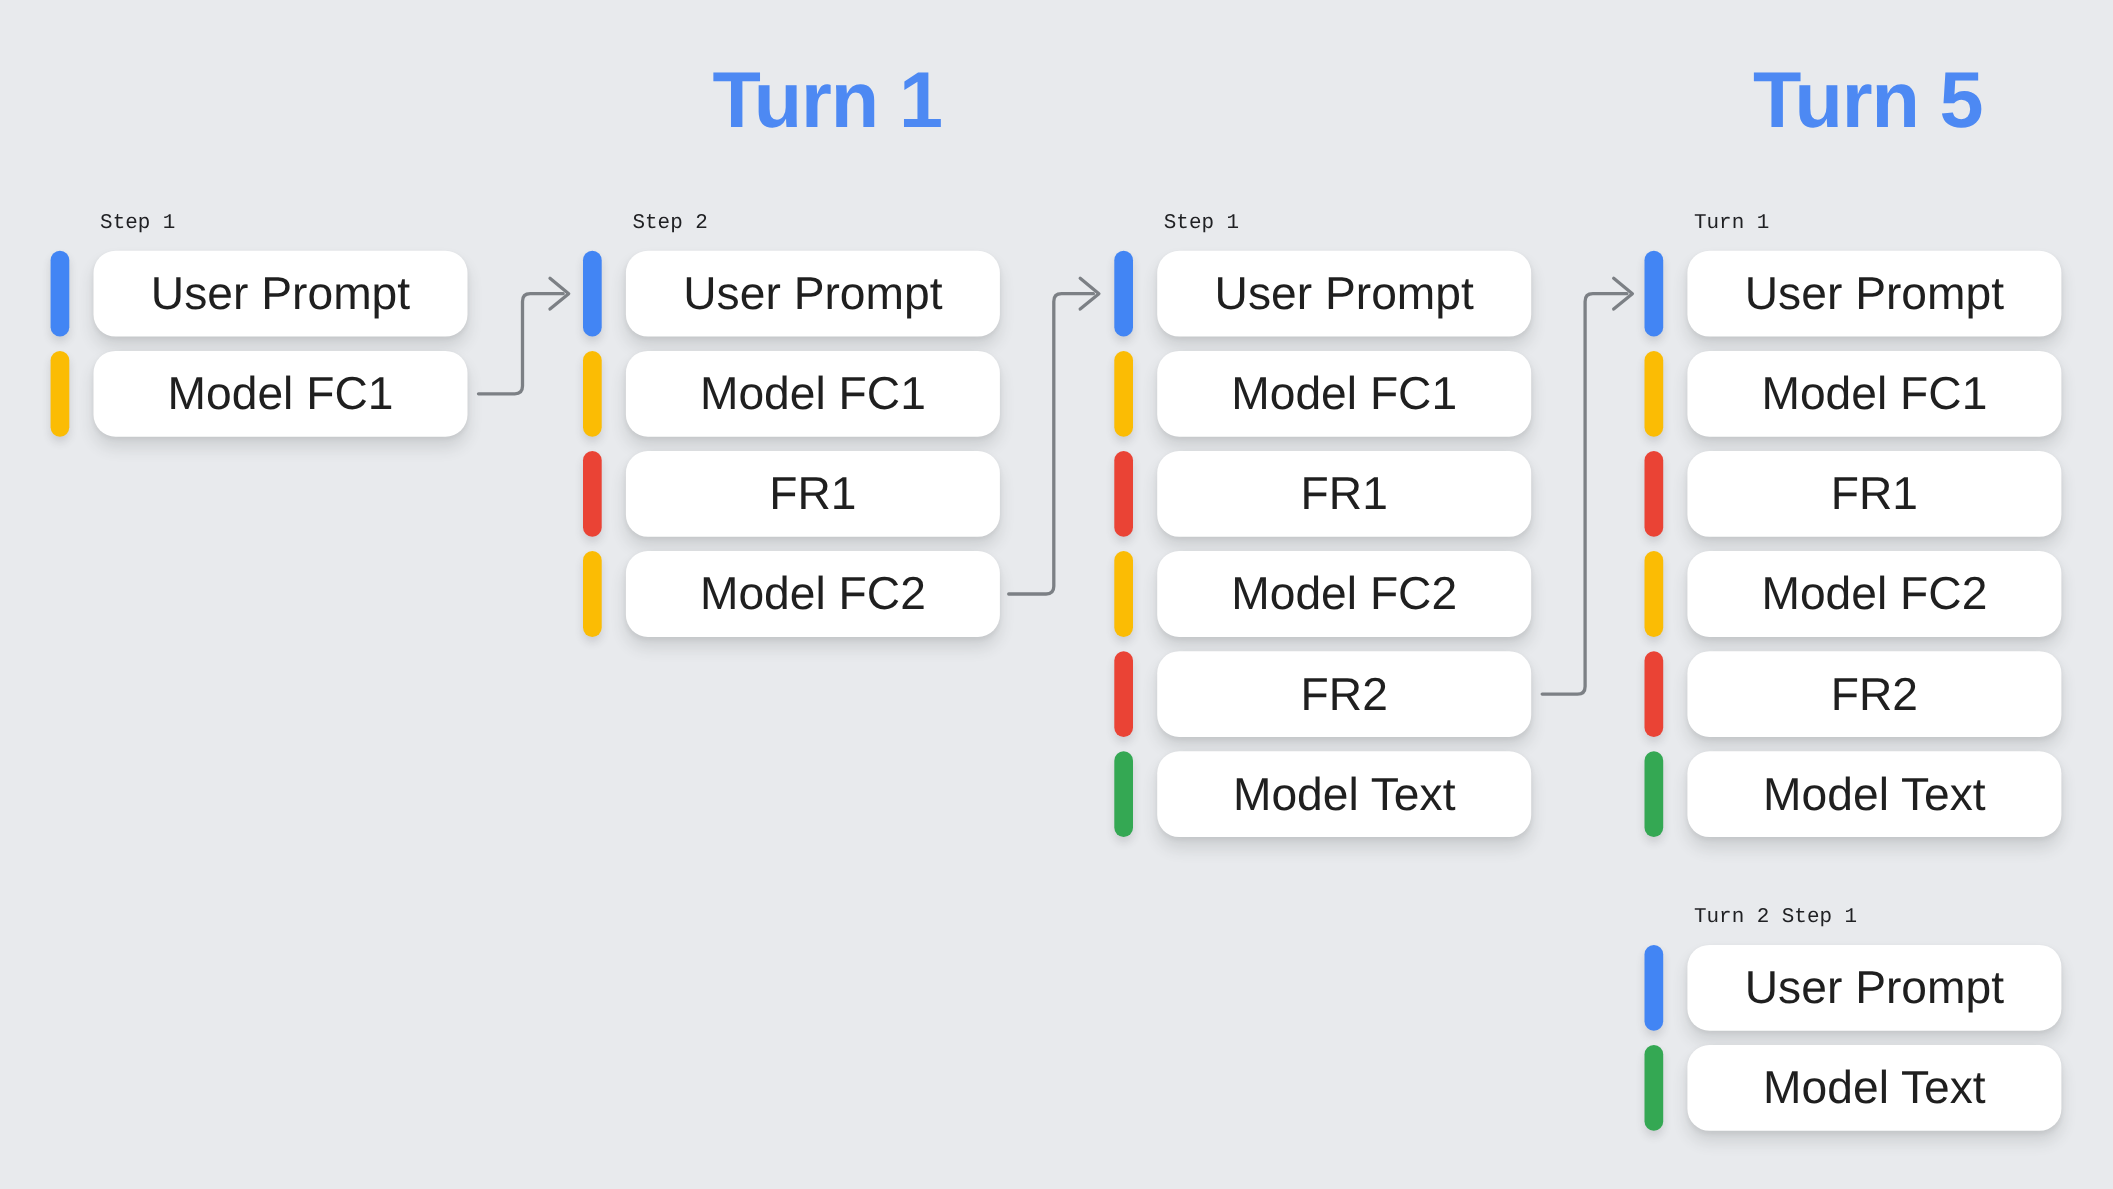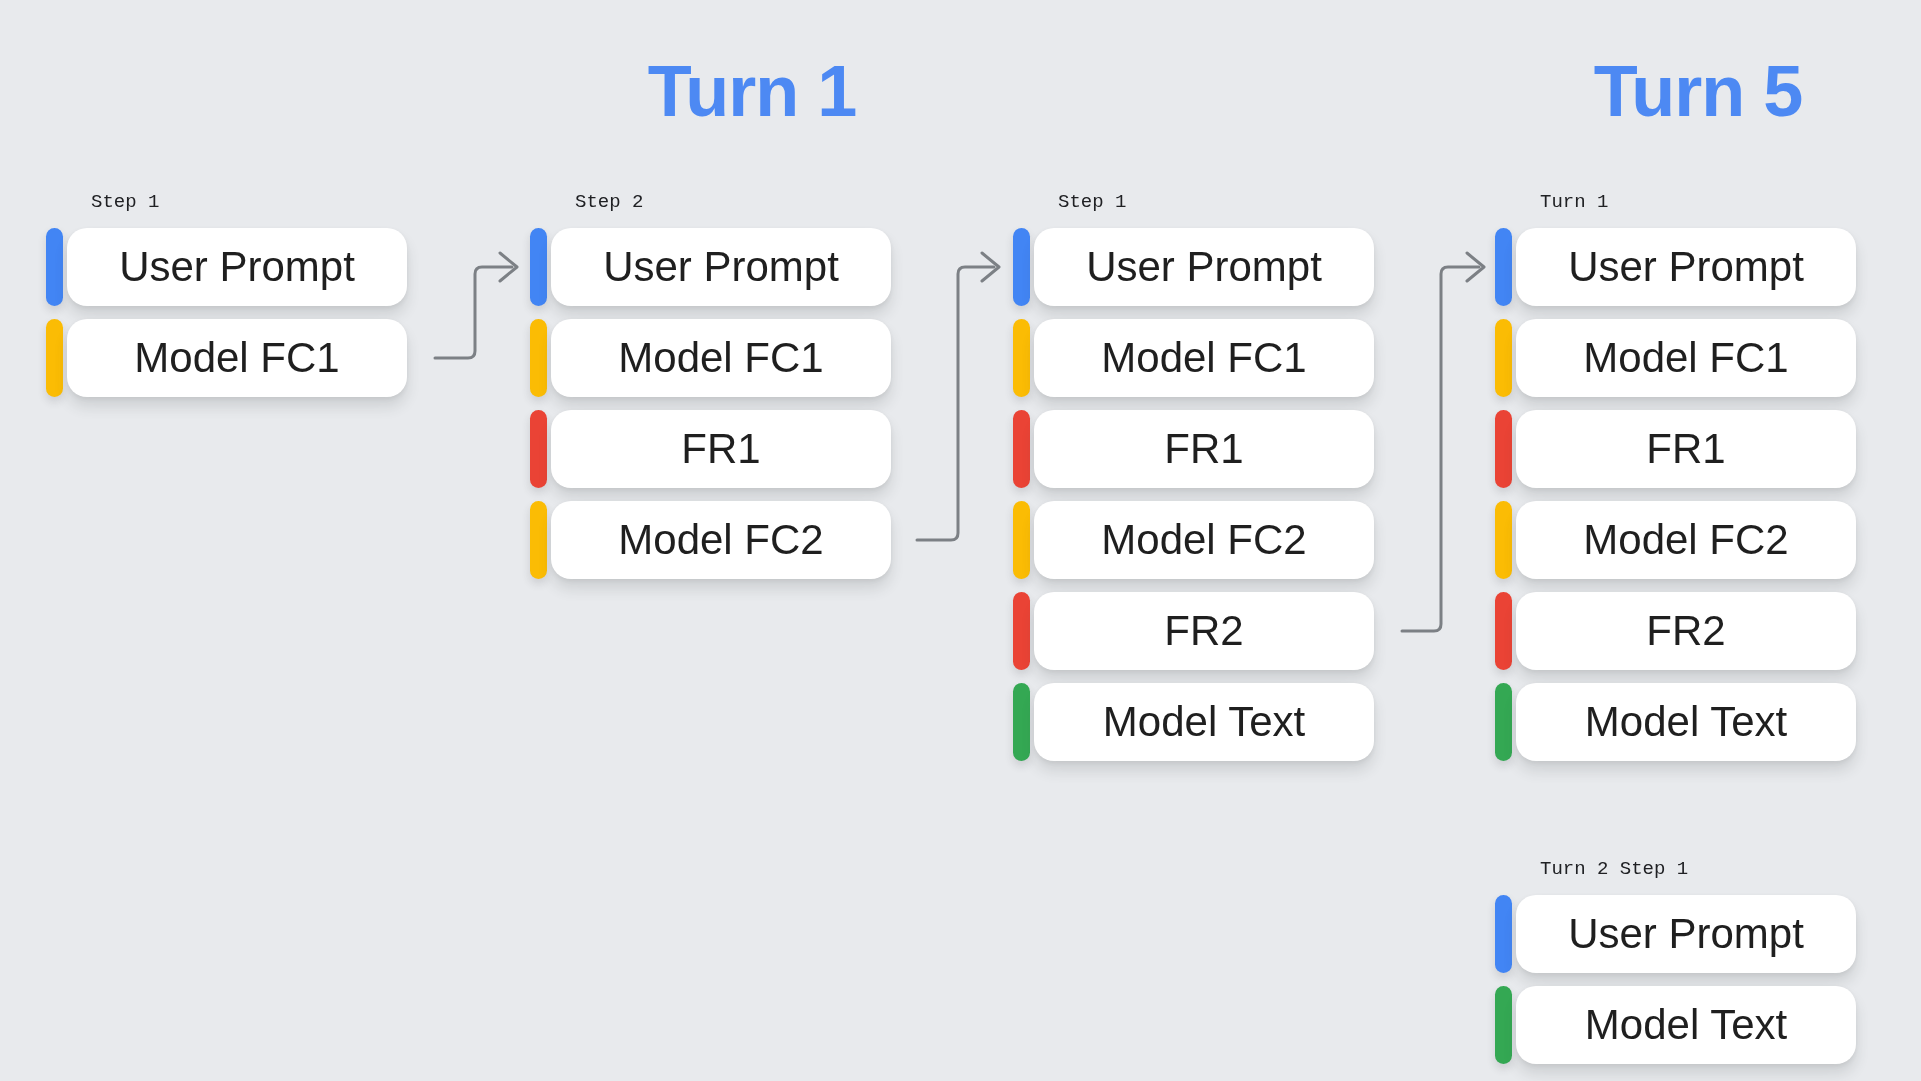--- a/index.html
+++ b/index.html
@@ -27,7 +27,7 @@
     color:var(--label,#202124);
     font-family:Liberation Mono, monospace;
   }
-  .row{display:flex;align-items:stretch;gap:4px;height:78px;margin-bottom:13px;}
+  .row{display:flex;align-items:stretch;gap:22px;height:78px;margin-bottom:13px;}
   .bar{
     width:17px;border-radius:9px;flex:0 0 17px;
     box-shadow:0 5px 8px rgba(60,64,67,.16);

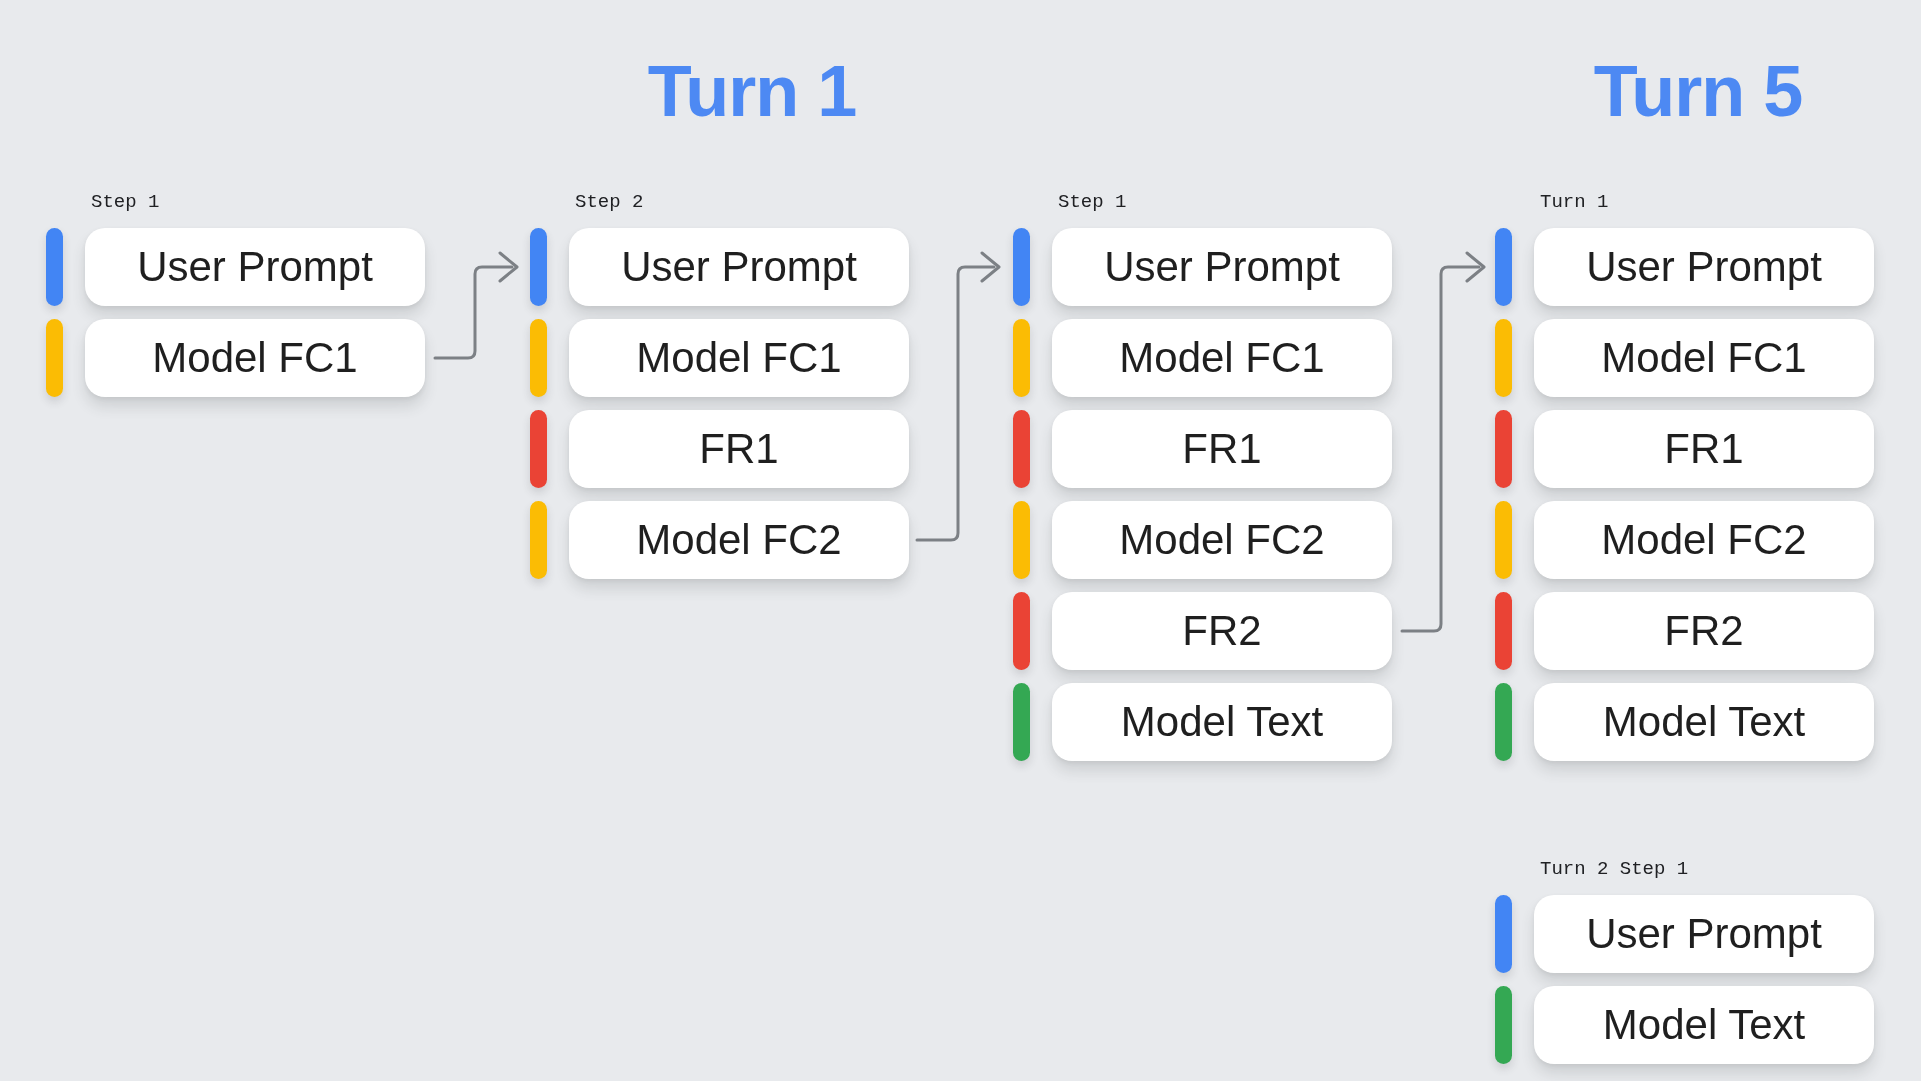--- a/index.html
+++ b/index.html
@@ -21,7 +21,7 @@
   #group-1{left:530px;top:186px;}
   #group-2{left:1013px;top:186px;}
   #group-3{left:1495px;top:186px;}
-  #group-4{left:1495px;top:817px;margin-top:36px;}
+  #group-4{left:1495px;top:817px;}
   .group-label{
     margin:0 0 10px 45px;font-size:19px;line-height:32px;
     color:var(--label,#202124);

